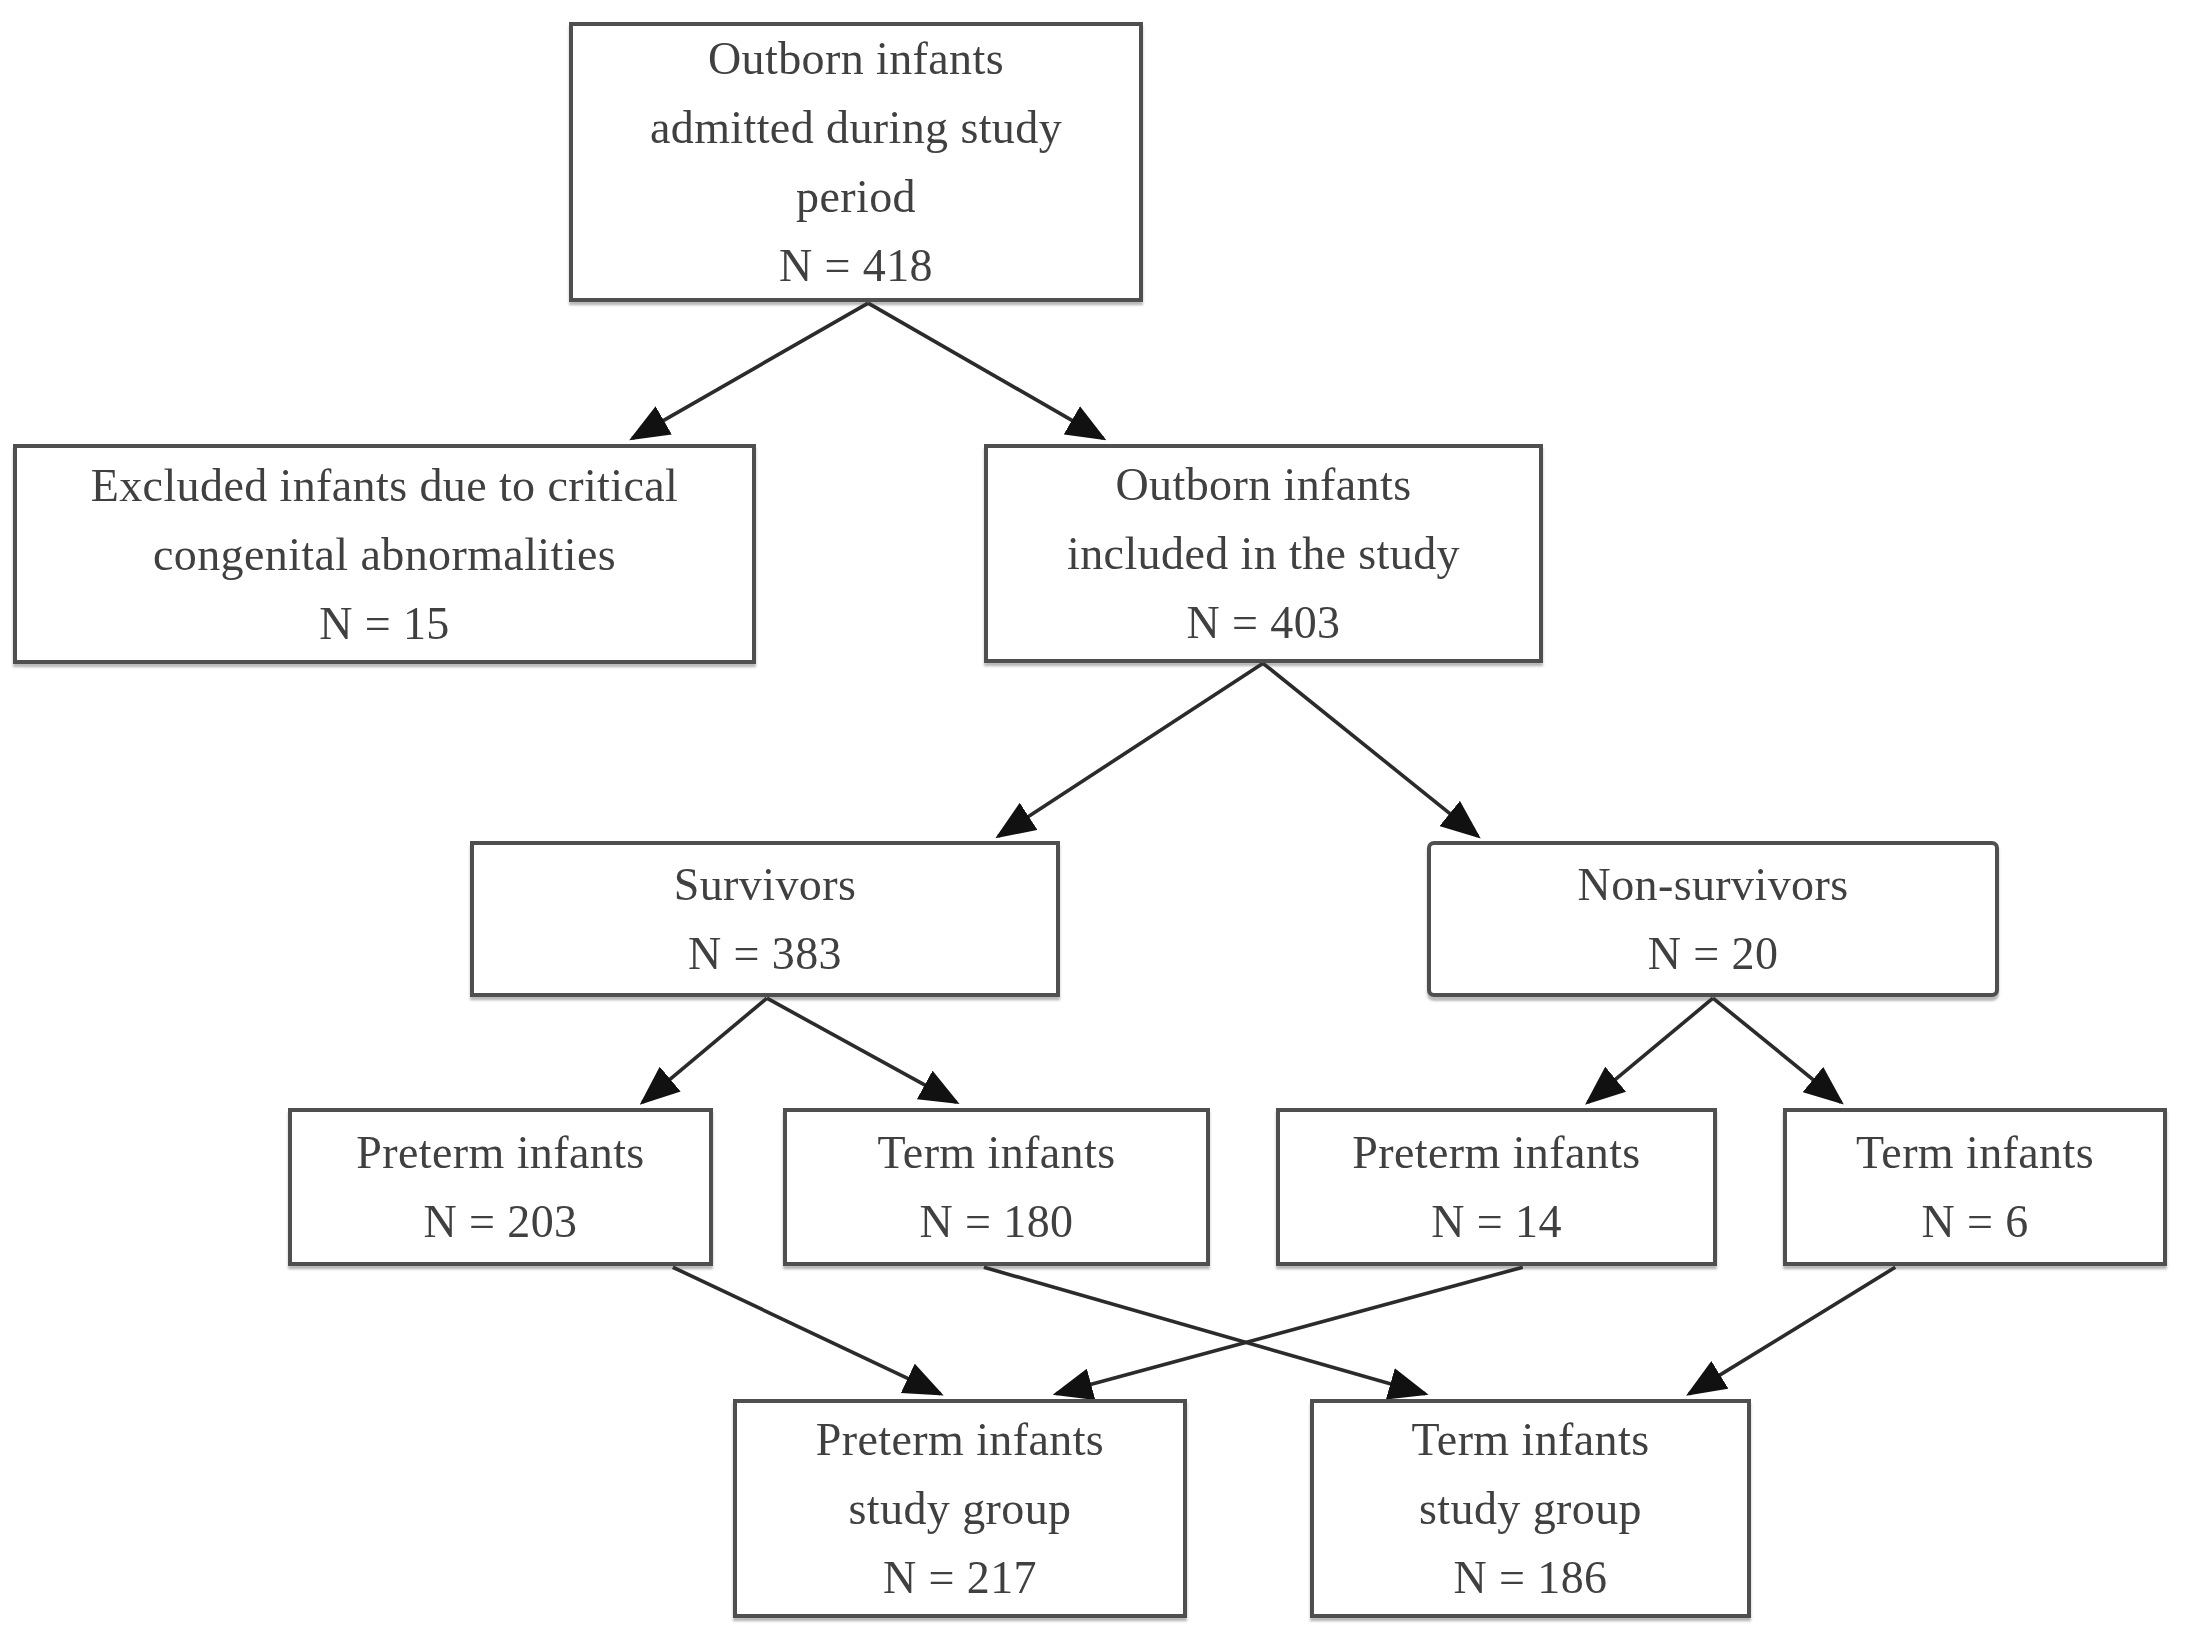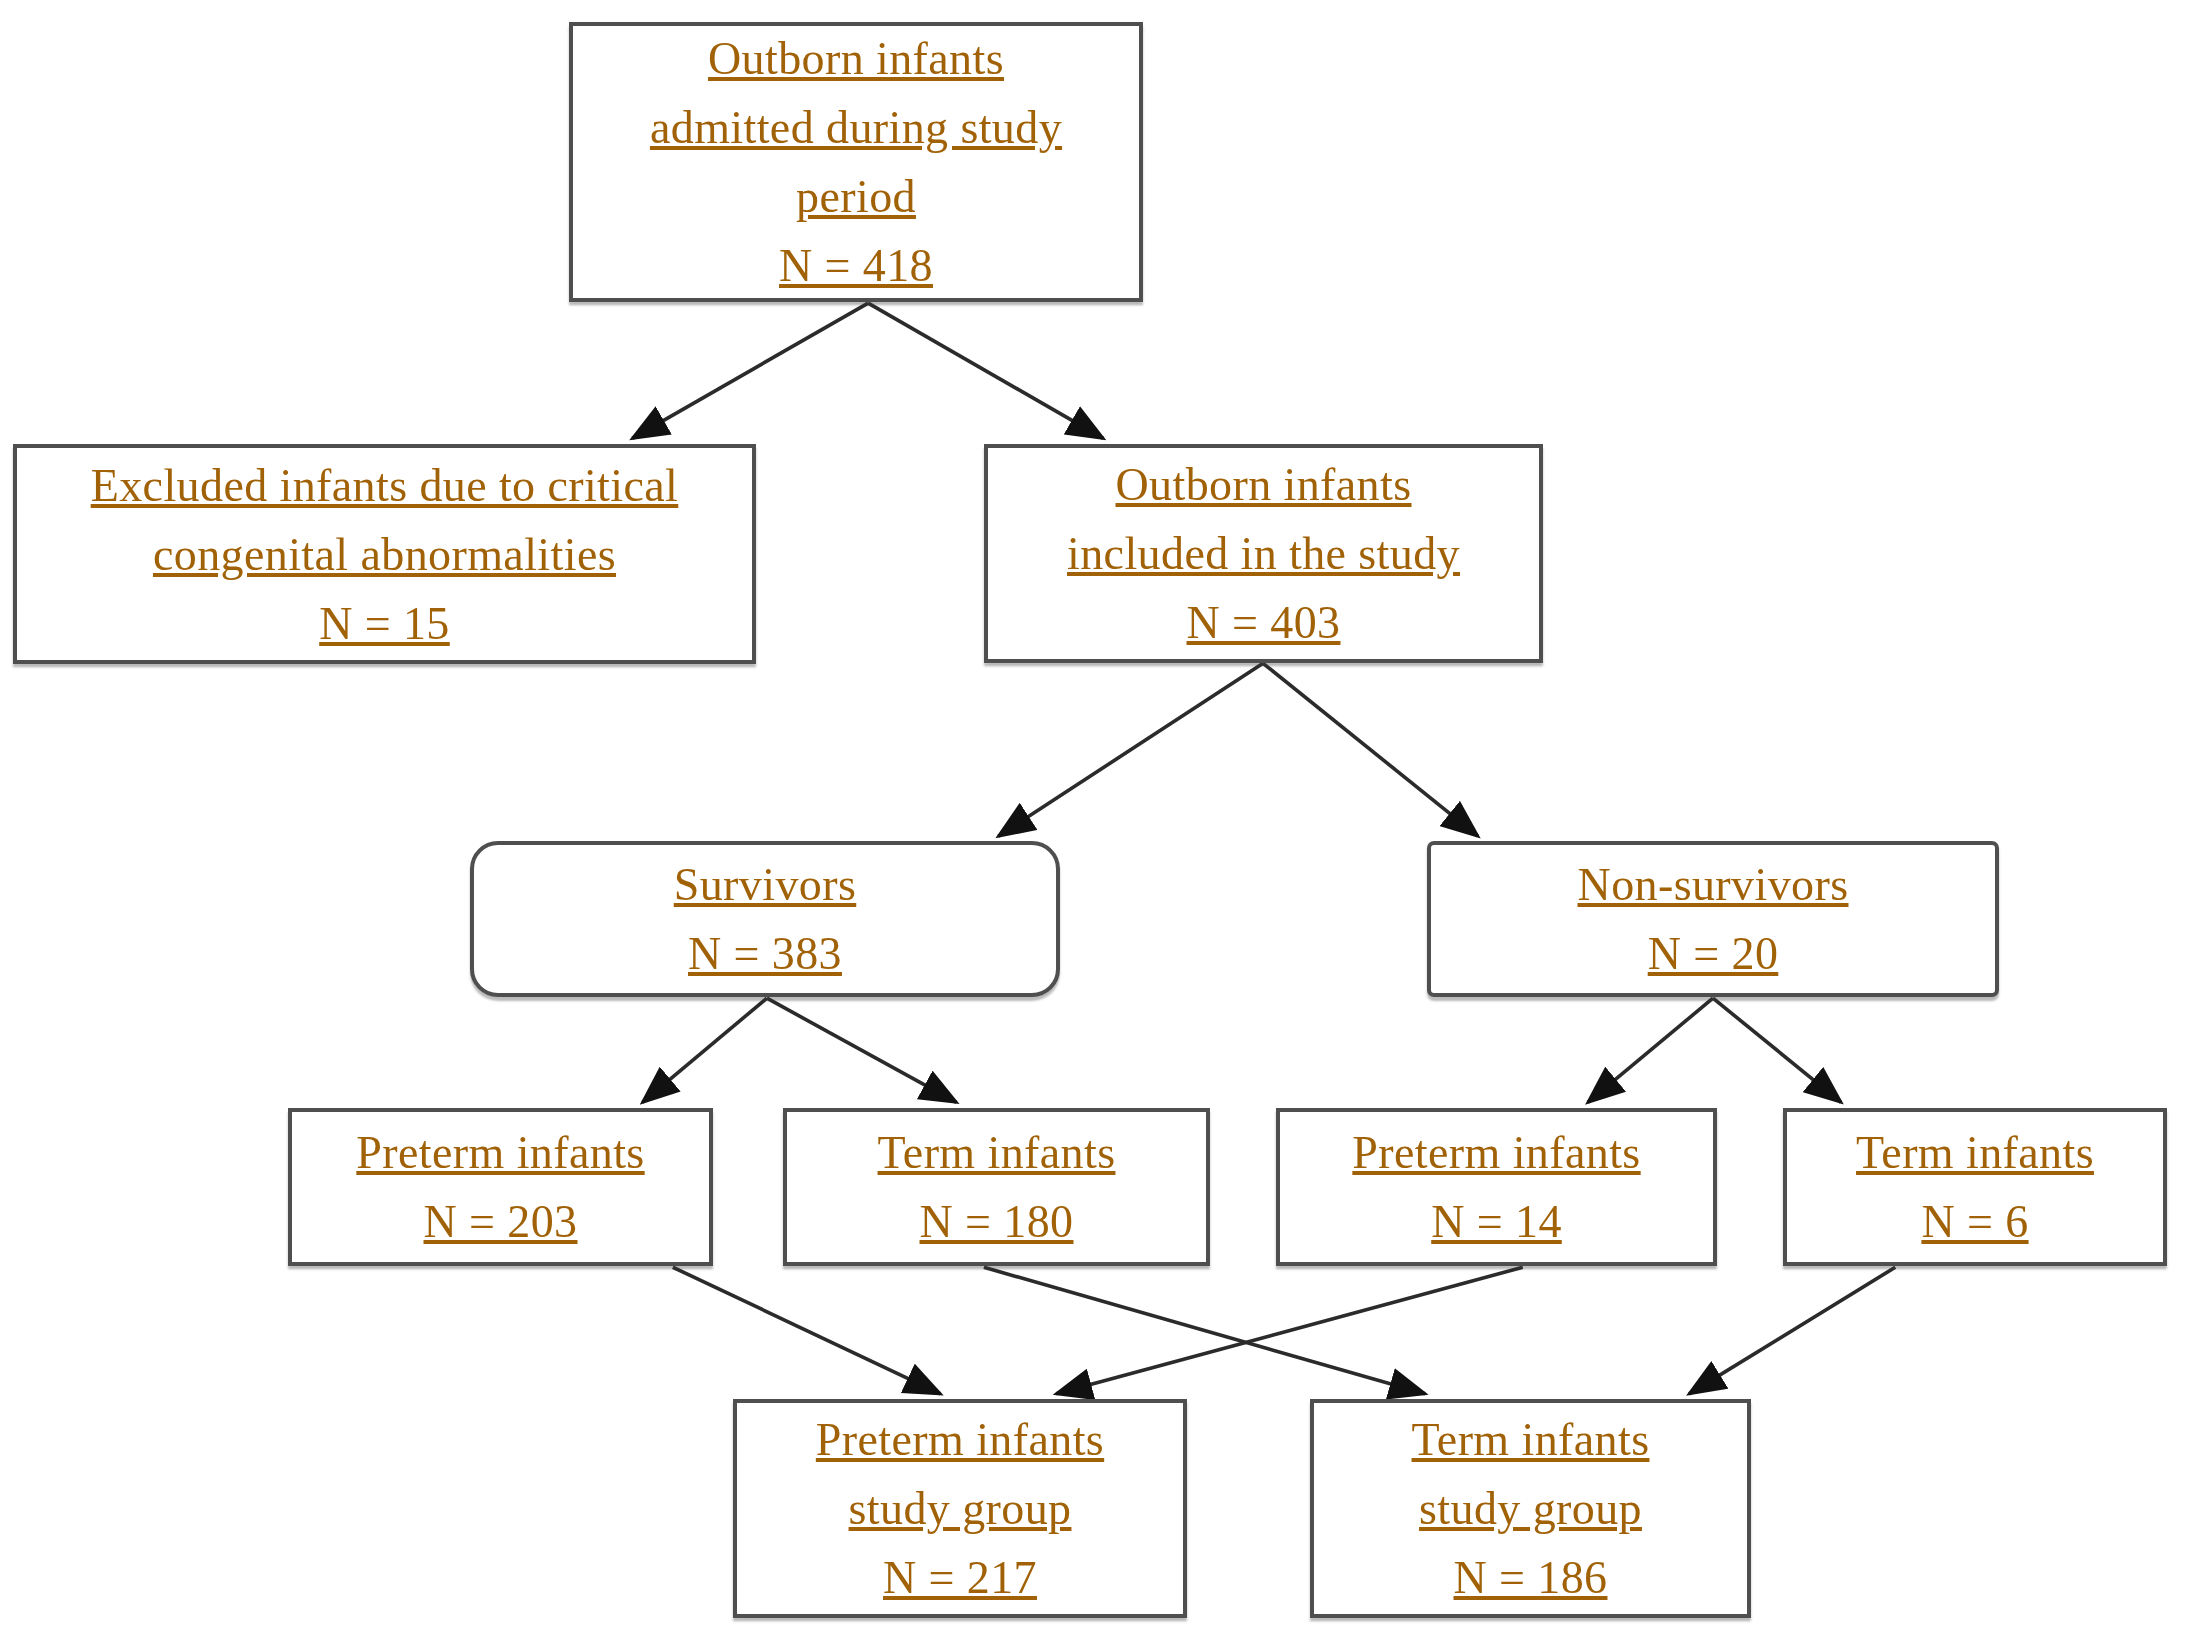--- a/index.html
+++ b/index.html
@@ -31,10 +31,9 @@
     white-space: pre-line;
     font-size: 46px;
     line-height: 1.5;
-    color: #a16207;
+    color: #404040;
     letter-spacing: 0.4px;
     padding: 0 13px;
-    text-decoration: underline;
   }
   
   #node-admitted            { left: 569px;  top: 22px;   width: 574px; height: 280px; }

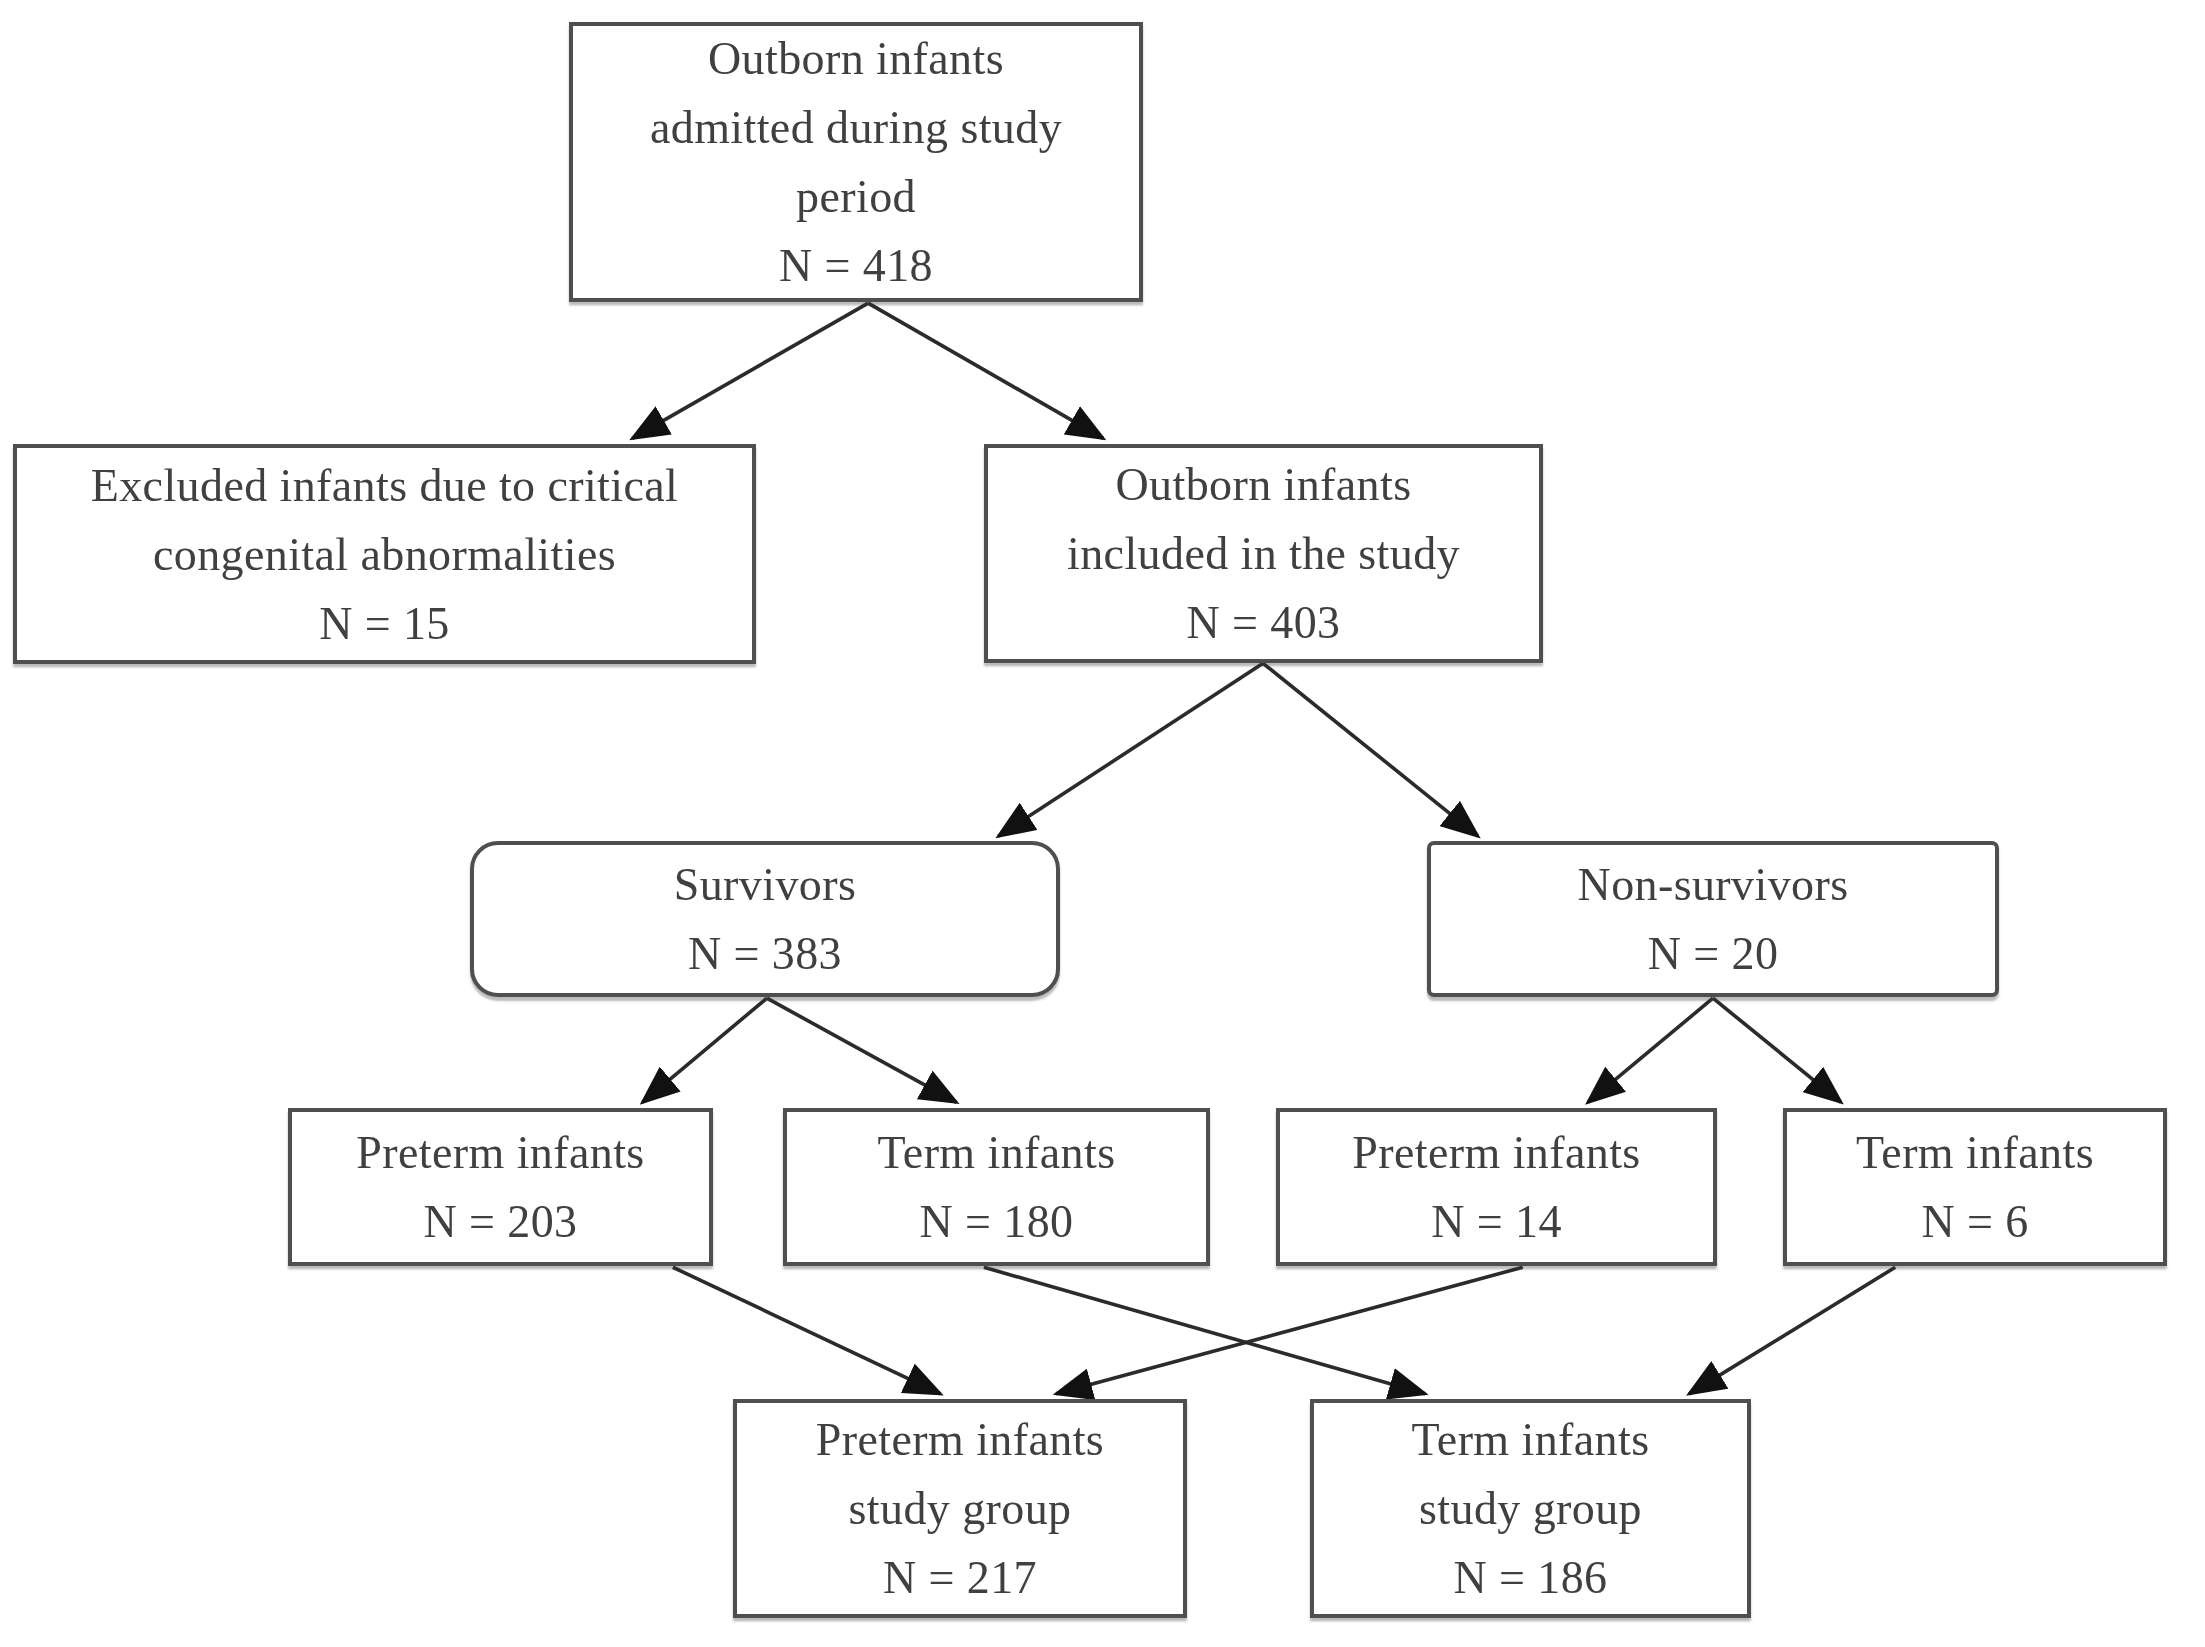--- a/index.html
+++ b/index.html
@@ -39,7 +39,7 @@
   #node-admitted            { left: 569px;  top: 22px;   width: 574px; height: 280px; }
   #node-excluded            { left: 13px;   top: 444px;  width: 743px; height: 220px; align-items: center; }
   #node-included            { left: 984px; top: 444px;  width: 559px; height: 219px; }
-  #node-survivors           { left: 470px;  top: 841px; width: 590px; height: 156px; border-radius: 28px; }
+  #node-survivors           { left: 470px;  top: 841px; width: 590px; height: 156px; }
   #node-non-survivors       { left: 1427px; top: 841px; width: 572px; height: 156px; border-radius: 7px; }
   #node-preterm-survivors   { left: 288px;  top: 1108px; width: 425px; height: 158px; }
   #node-term-survivors      { left: 783px; top: 1108px; width: 427px; height: 158px; }

